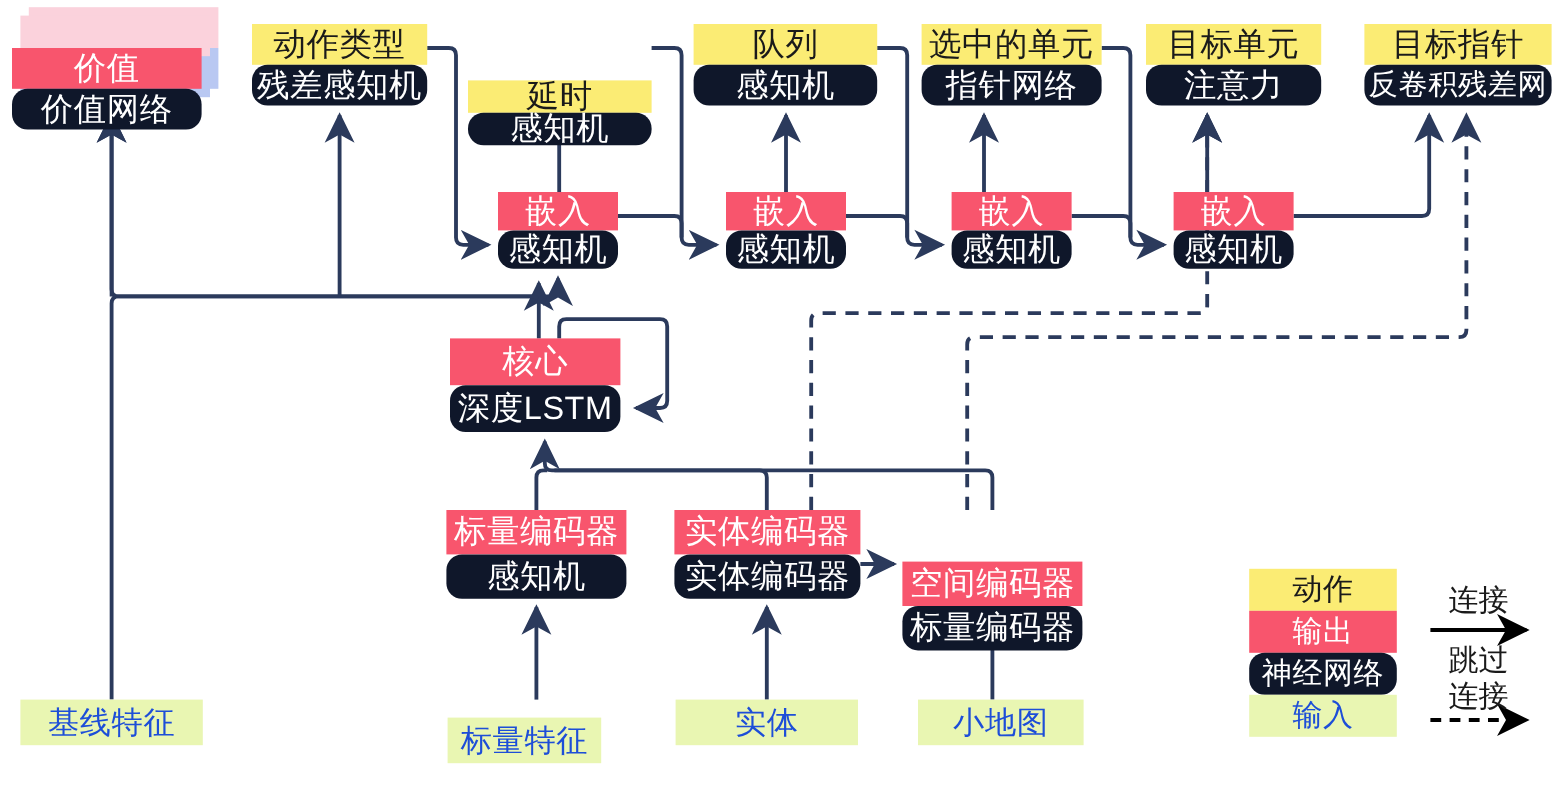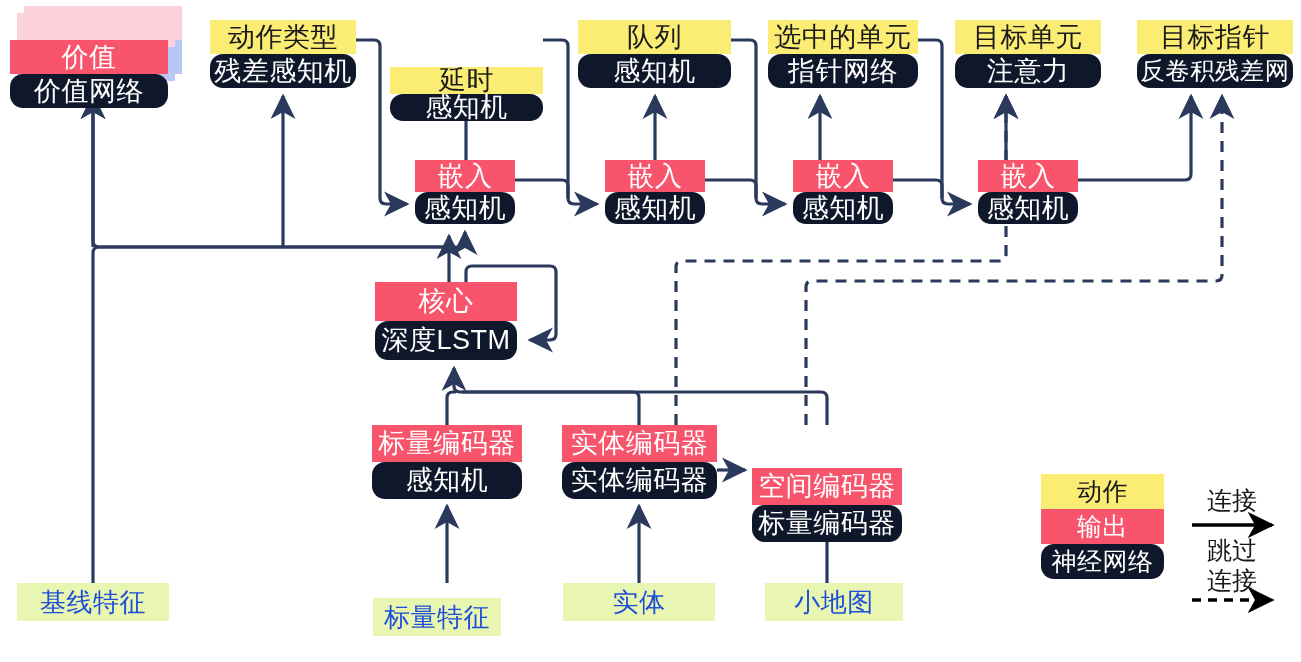--- a/index.html
+++ b/index.html
@@ -238,6 +238,7 @@
   <div class="row action" style="height: 35px; font-size: 25px;">动作</div>
       <div class="row output" style="height: 35px; font-size: 25px;">输出</div>
       <div class="row net" style="height: 35px; font-size: 25px;">神经网络</div>
+      <div class="row input" style="height: 35px; font-size: 25px;">输入</div>
     </div>
 
   <div class="legend-label" style="left:1192px; top:488px; width:80px; font-size:25px;">连接</div>

